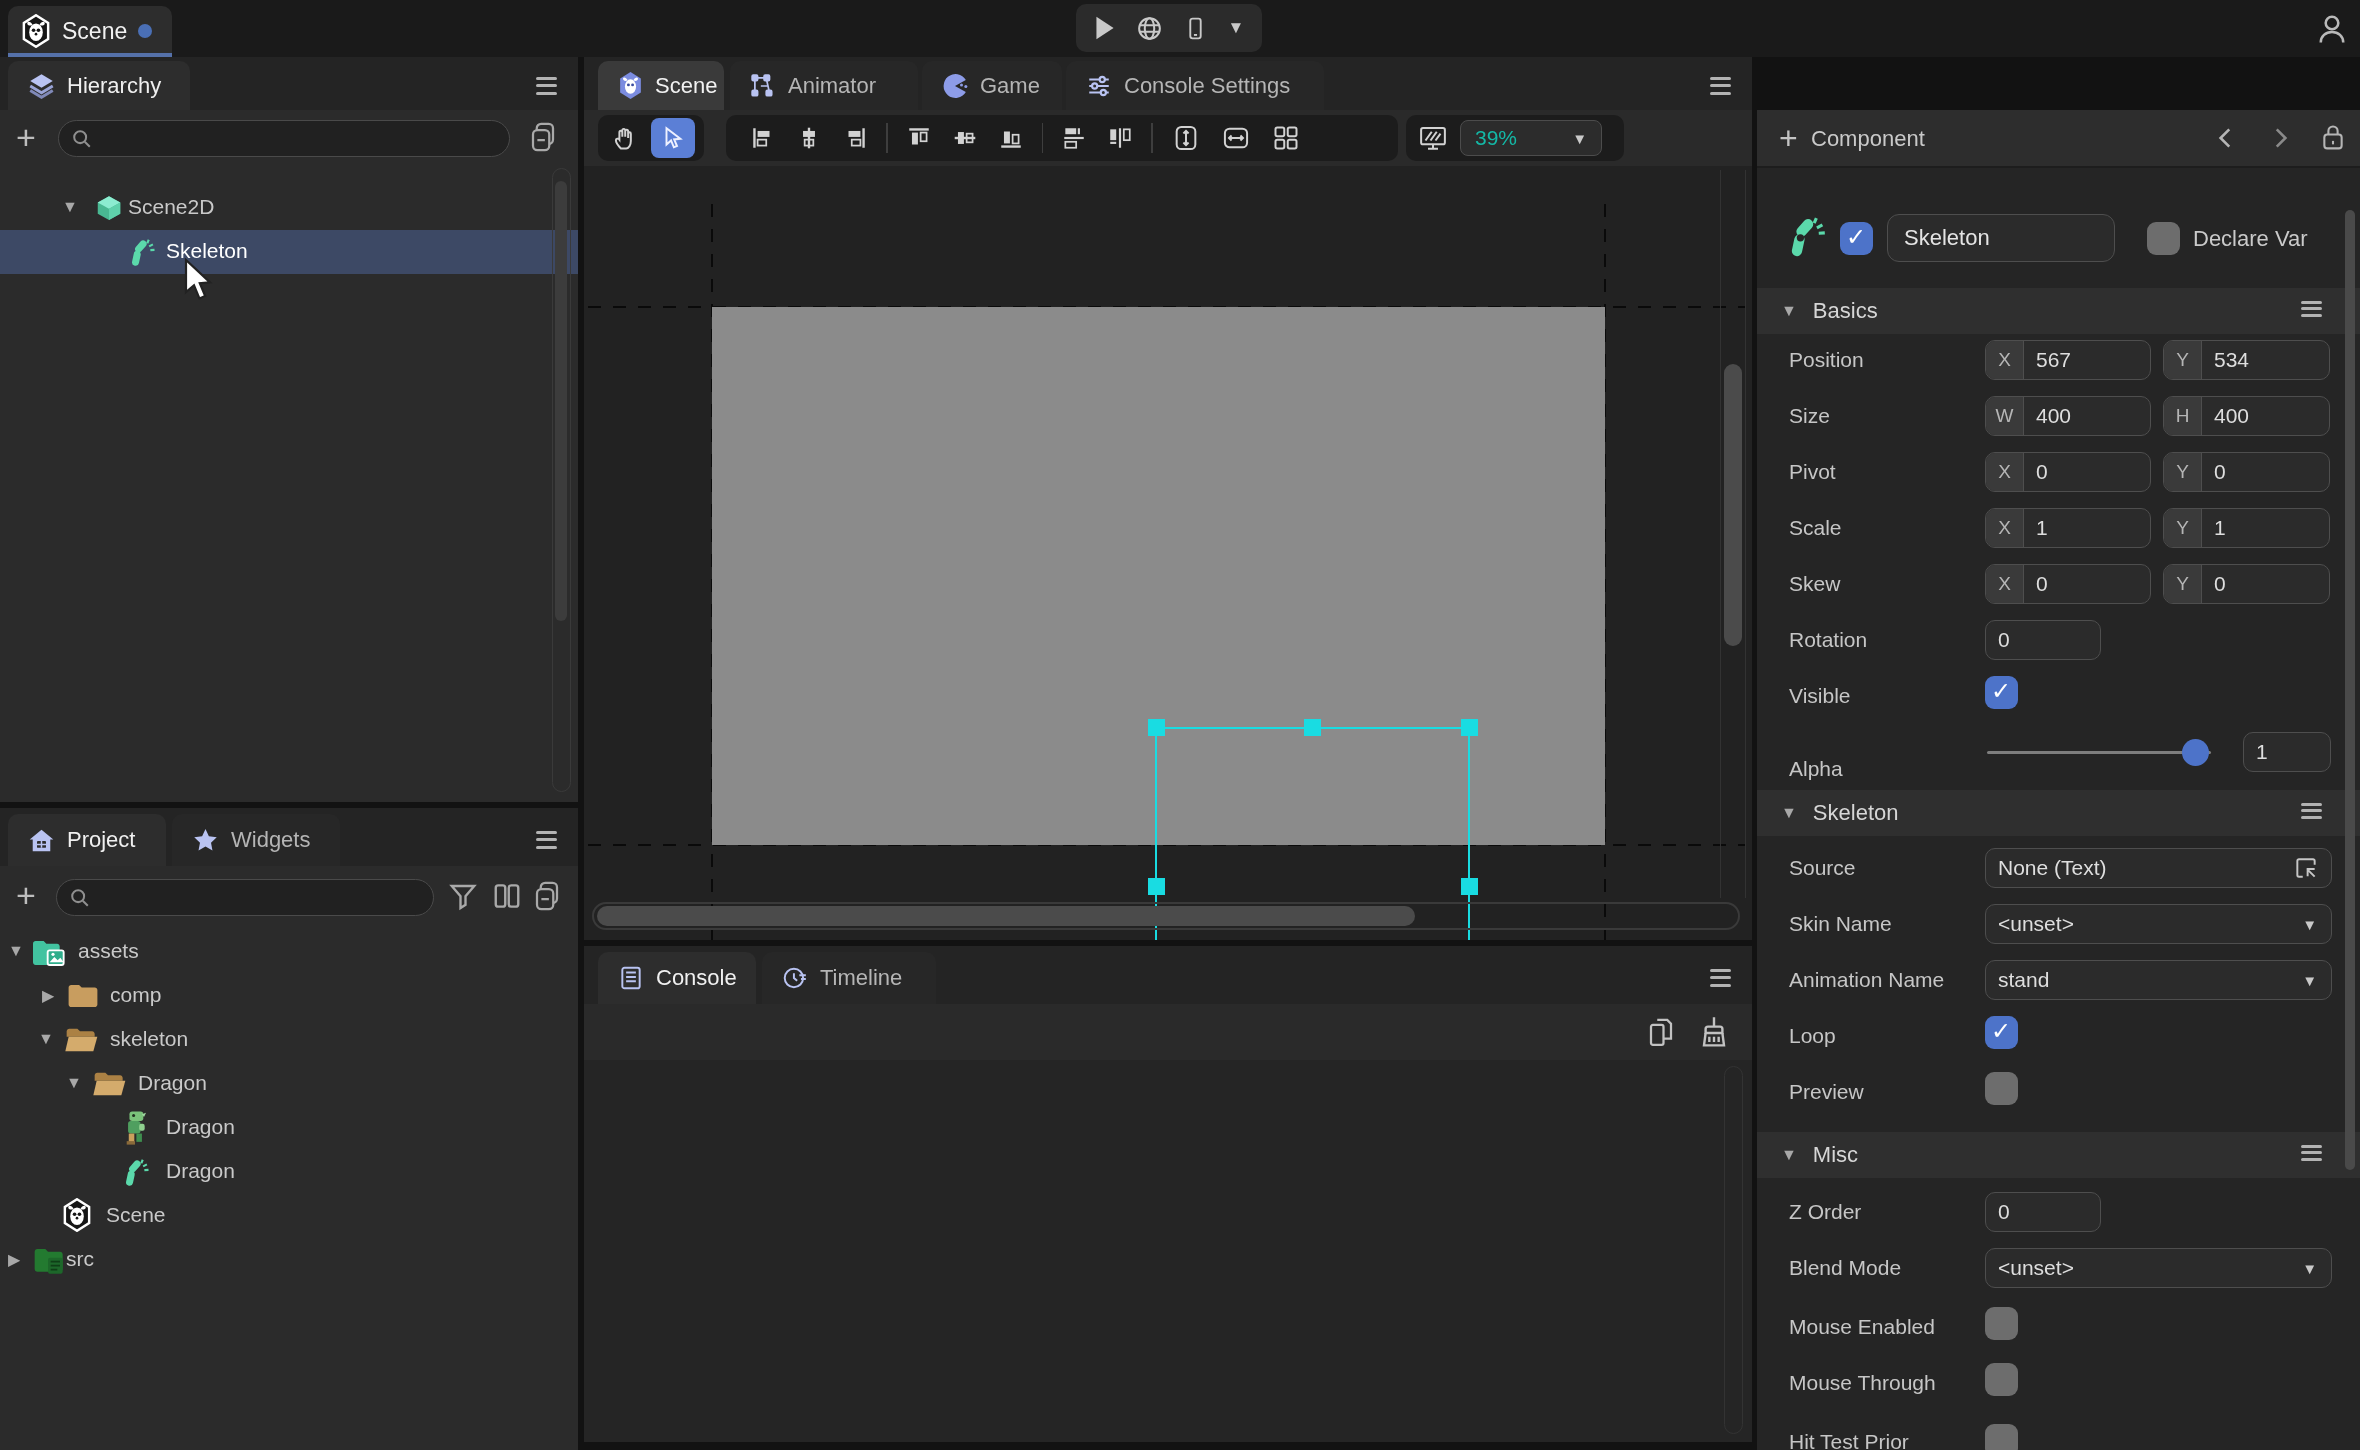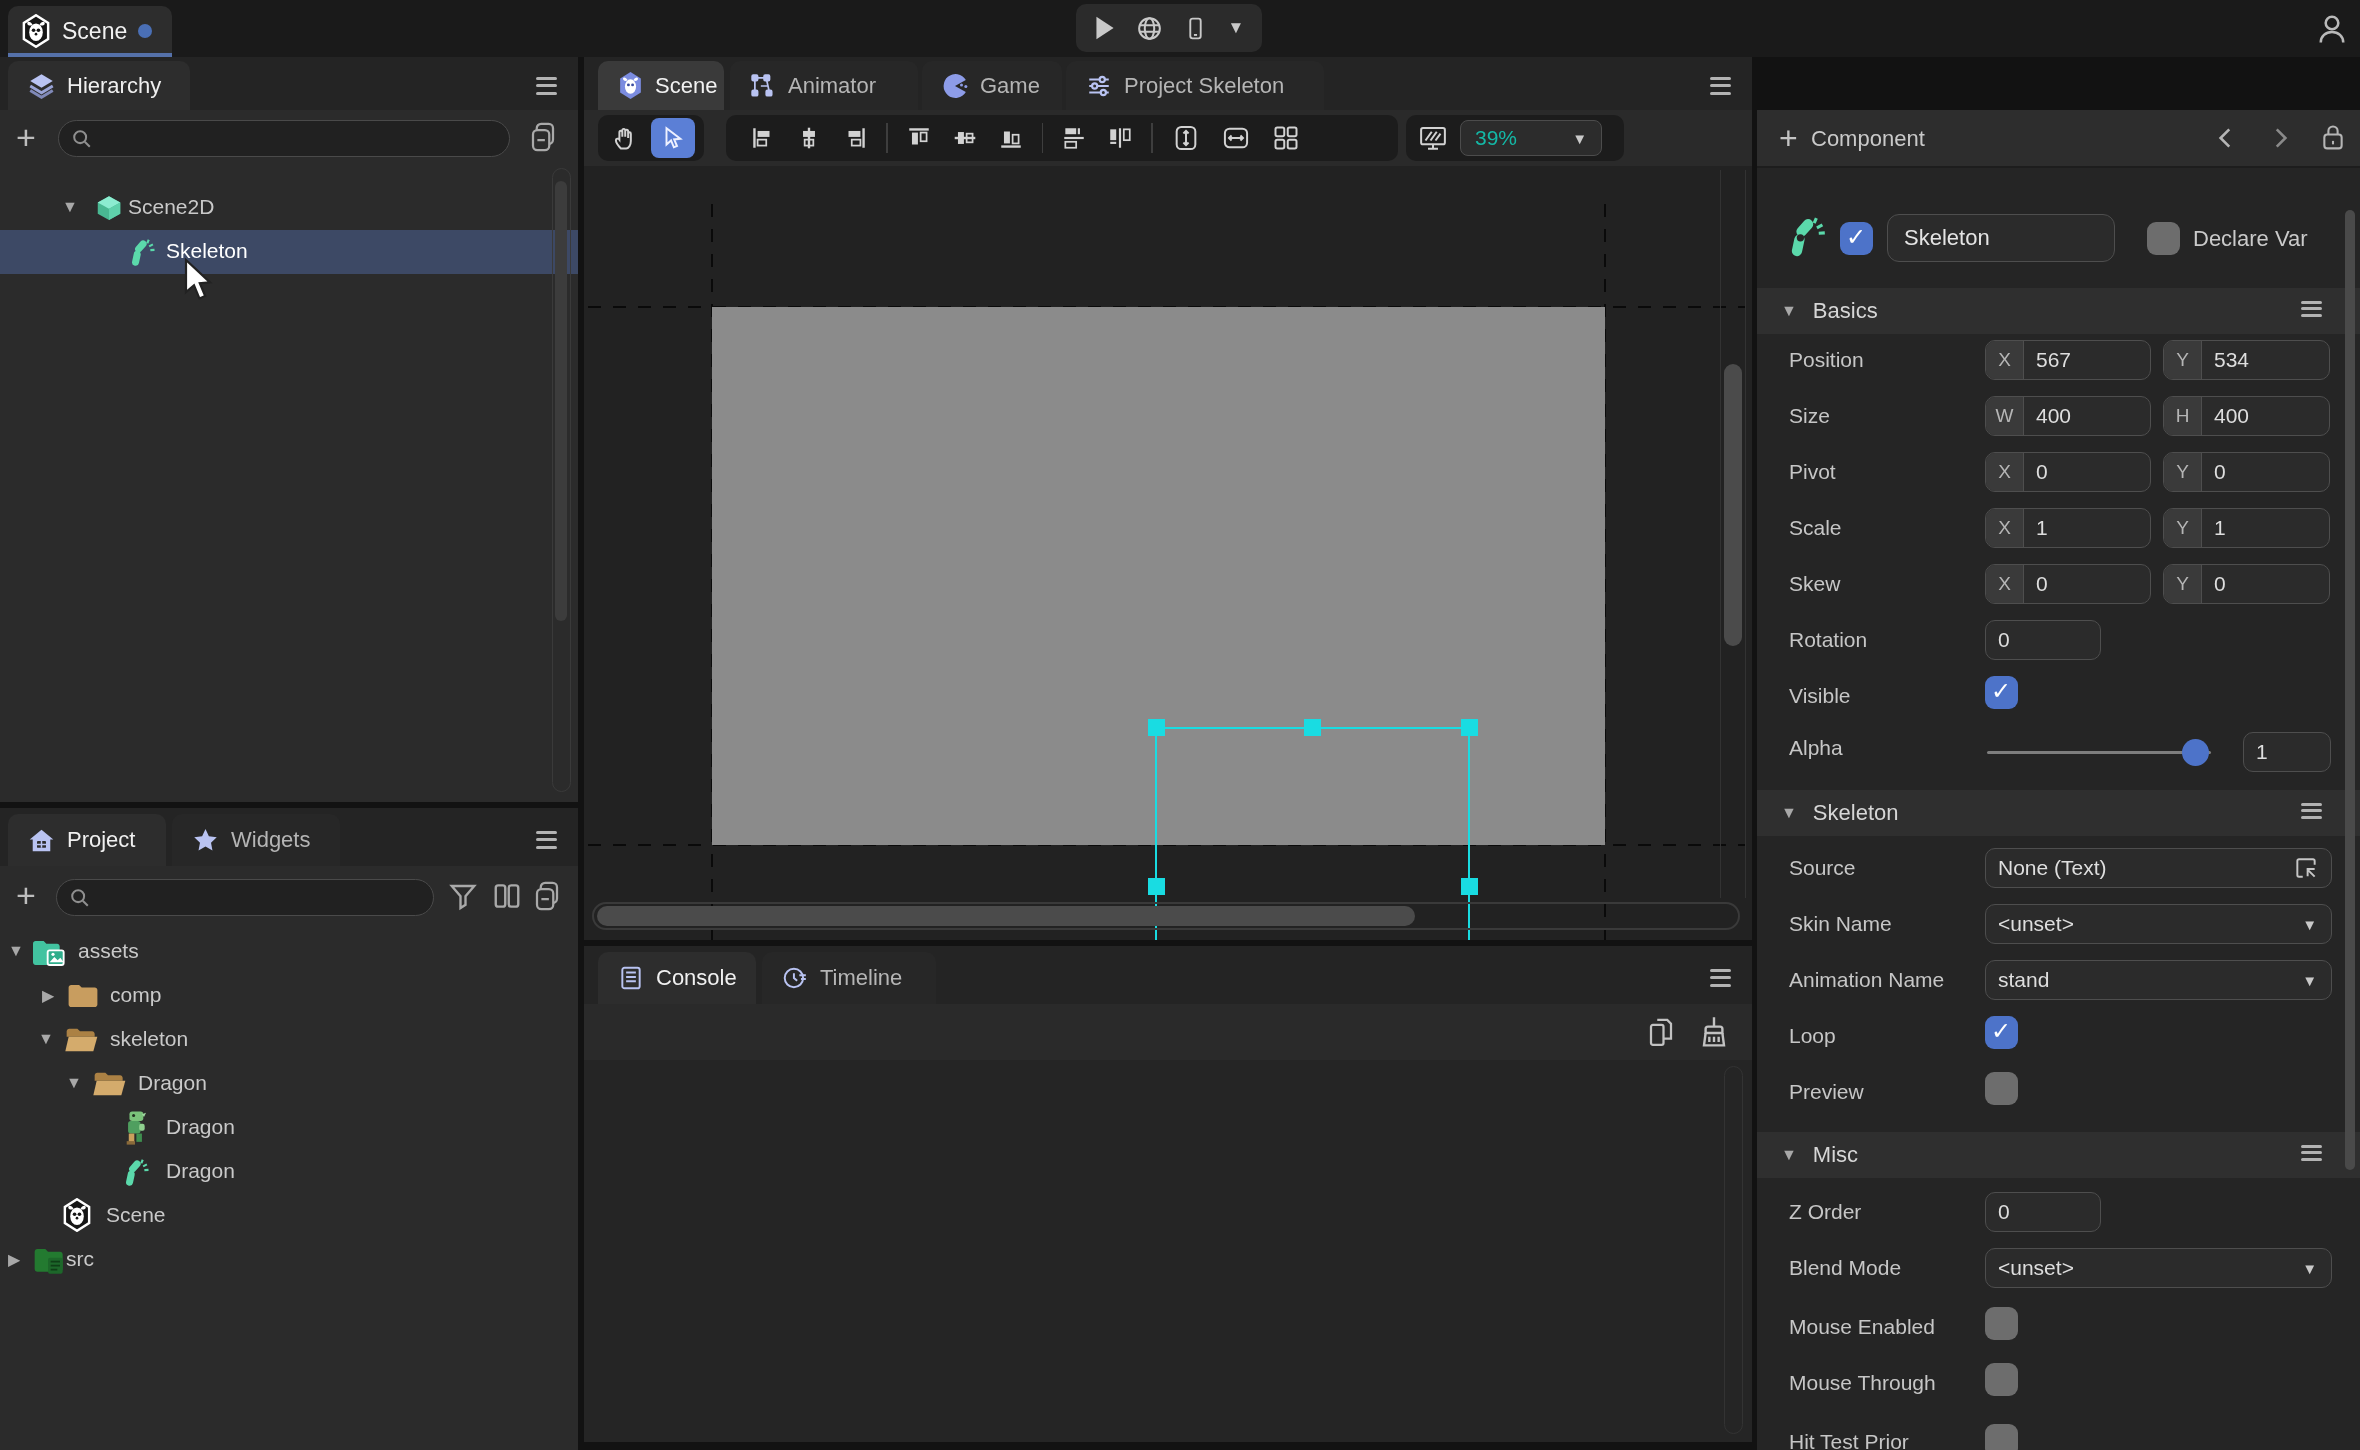--- a/index.html
+++ b/index.html
@@ -367,7 +367,7 @@
               <circle cx="16" cy="18" r="2.4" fill="#2d2d2d"></circle>
             </svg>
           </span>
-        <span>Project Skeleton</span>
+        <span>Console Settings</span>
       </div>
       <div class="hamb abs" style="left:1126px;top:15px">
           <i></i>

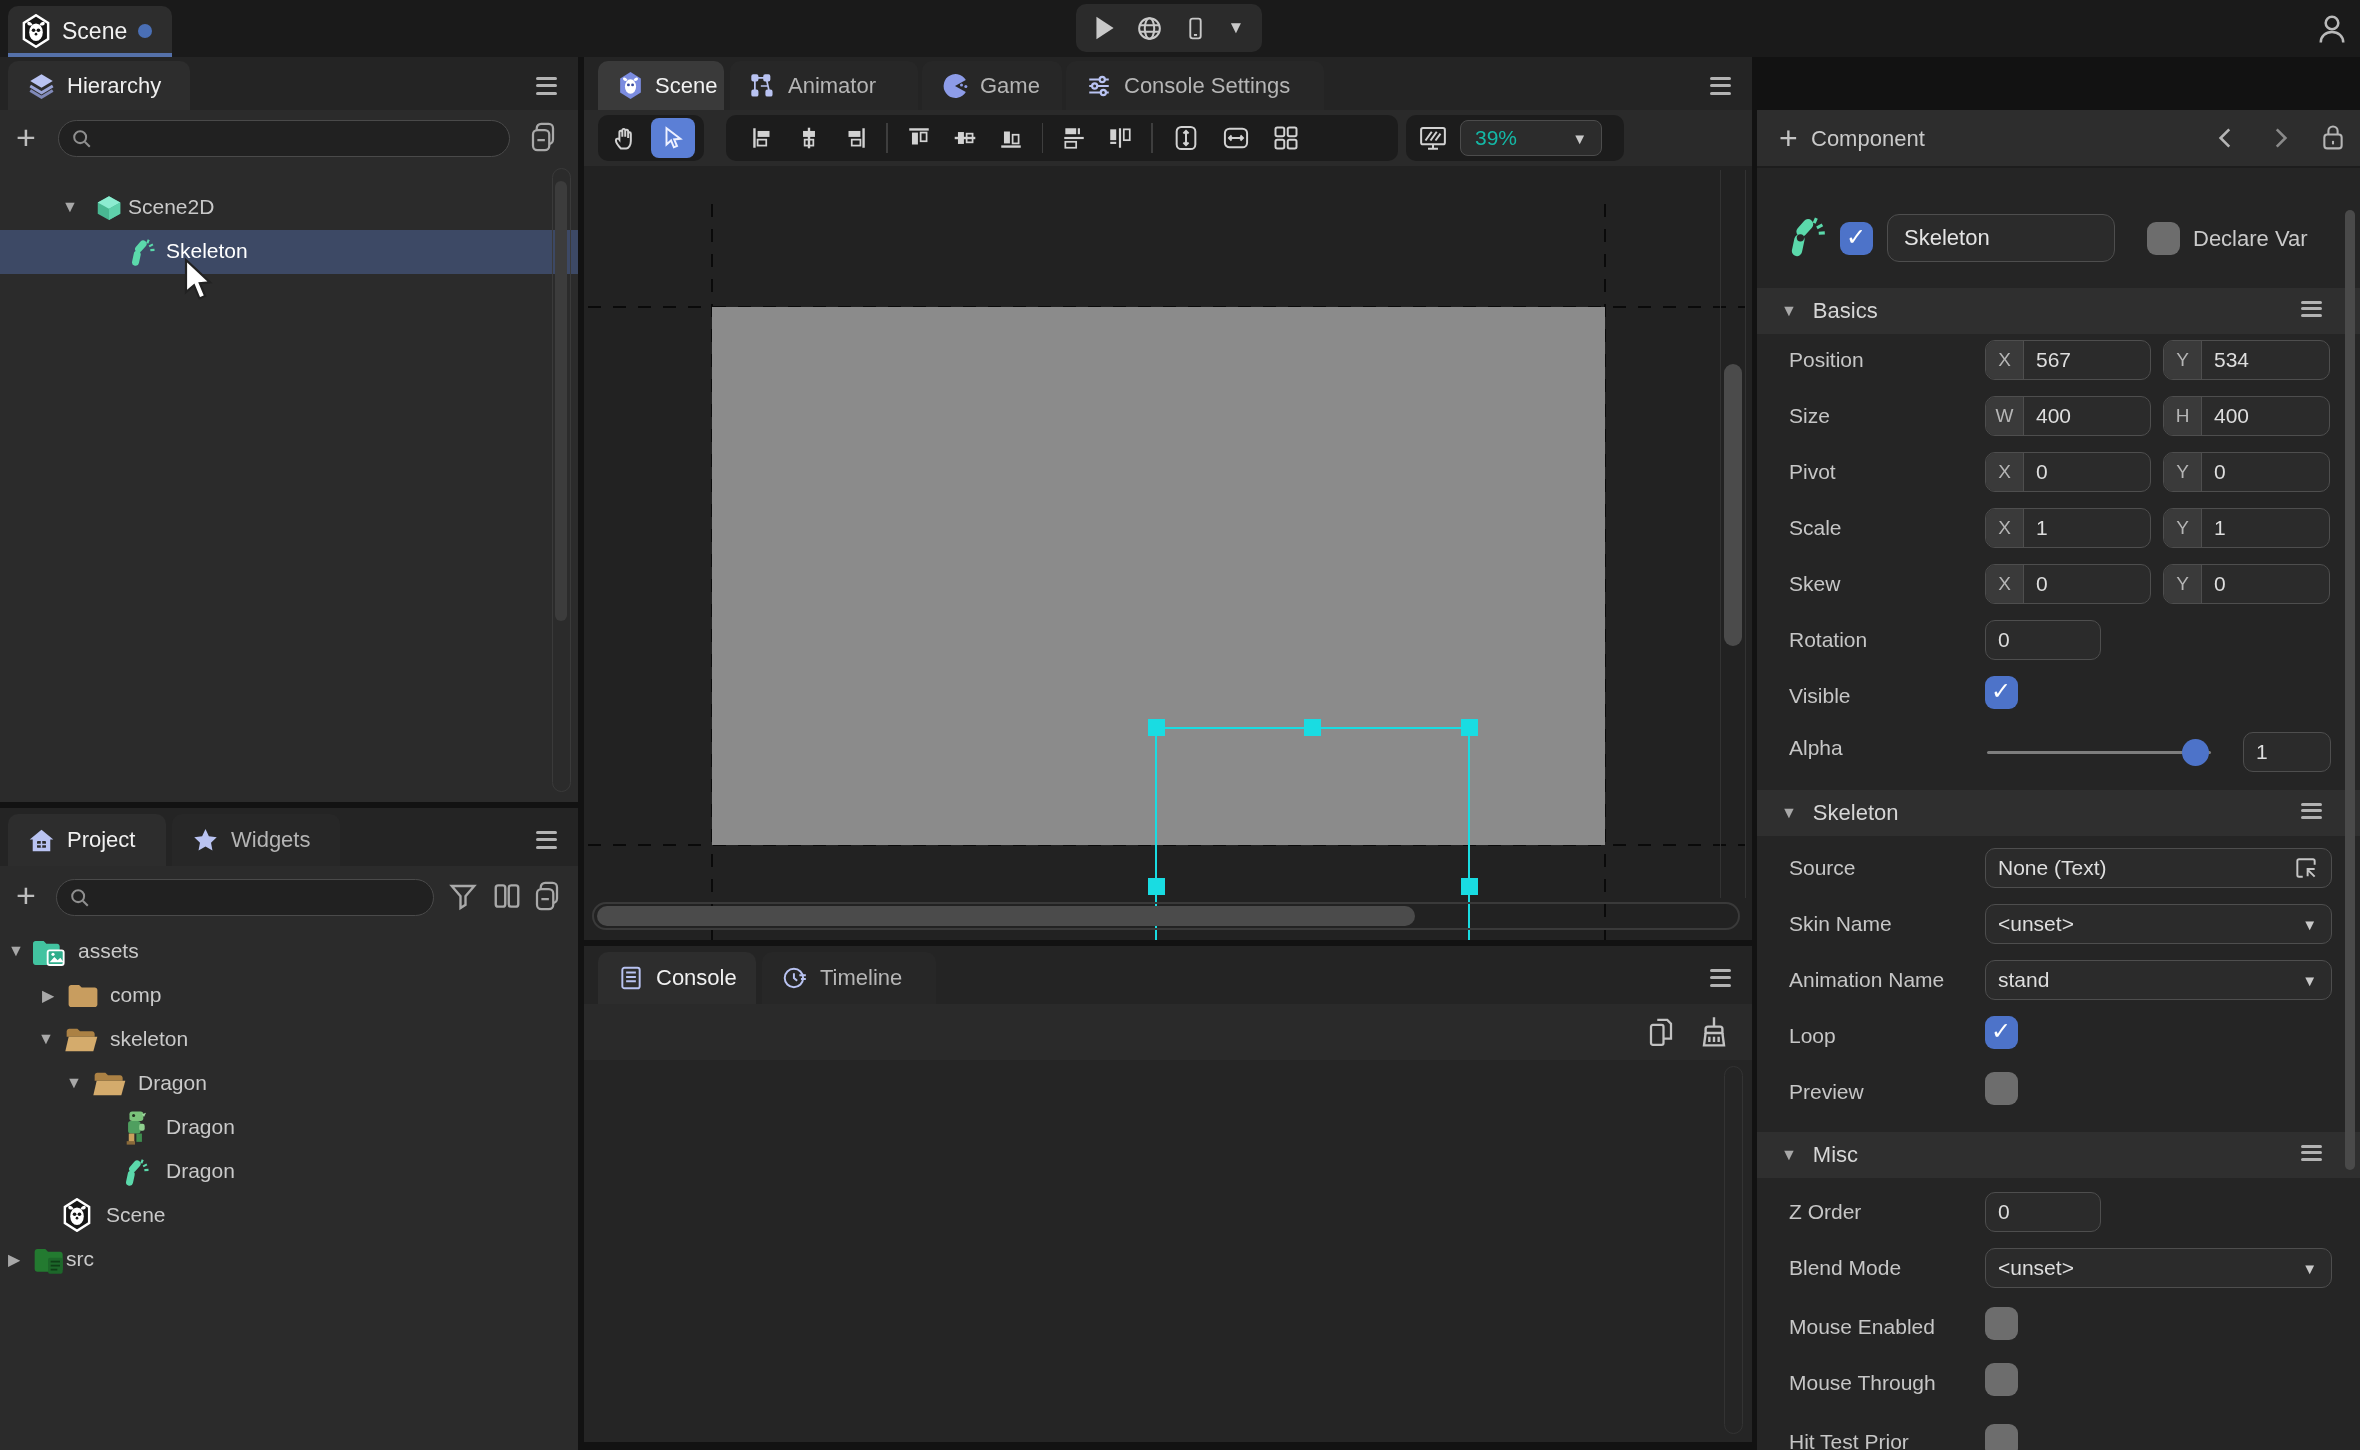--- a/index.html
+++ b/index.html
@@ -672,7 +672,7 @@
       <span class="ilabel" style="top:516px">Visible</span>
       <span class="chk on abs" style="left:228px;top:508px"></span>
 
-      <span class="ilabel" style="top:568px">Alpha</span>
+      <span class="ilabel" style="top:589px">Alpha</span>
       <div class="abs" style="left:230px;top:583px;width:224px;height:3px;background:#7e7e7e;border-radius:2px">
         <span style="position:absolute;left:195px;top:-12px;width:27px;height:27px;border-radius:50%;background:var(--blue)"></span>
       </div>

